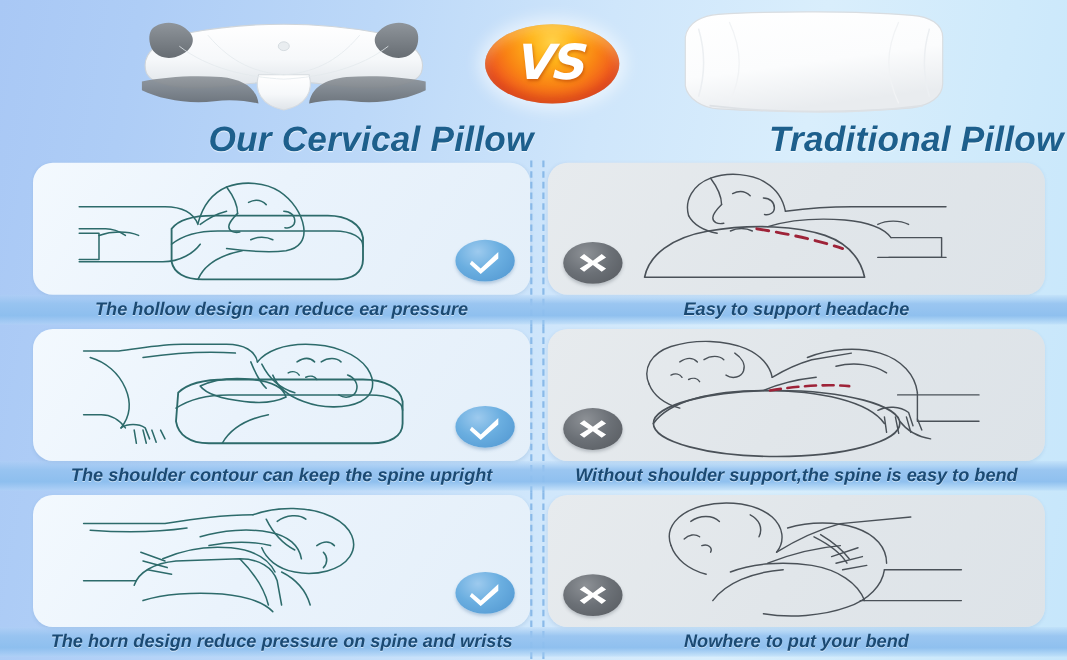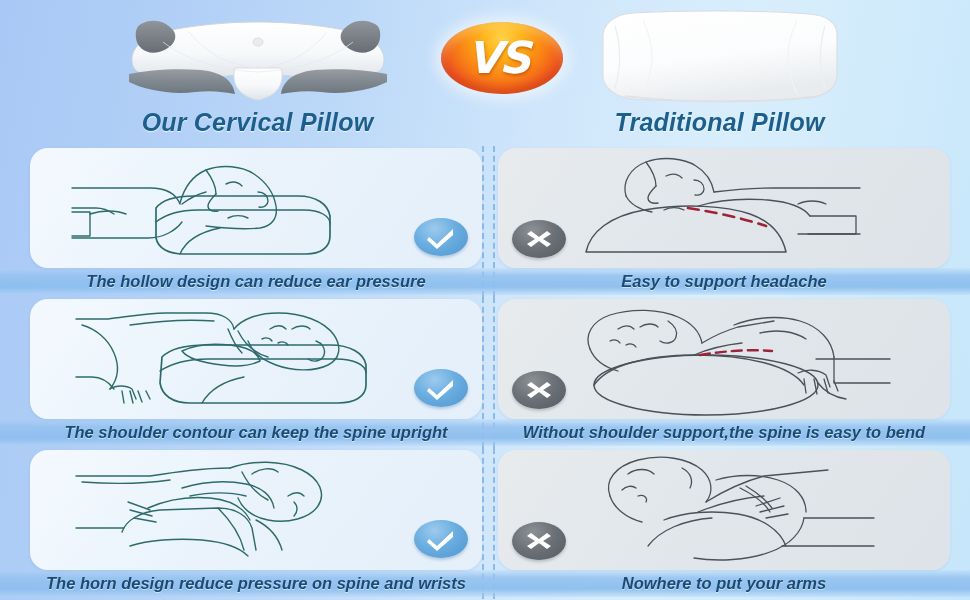--- a/index.html
+++ b/index.html
@@ -49,8 +49,8 @@
 
   .hero-title {
     position: absolute; left: 0; right: 0; top: 108px;
-    text-align: center;
-    font-size: 25px;
+    text-align: right;
+    font-size: 32px;
     font-style: italic;
     font-weight: bold;
     color: #1d5f8c;

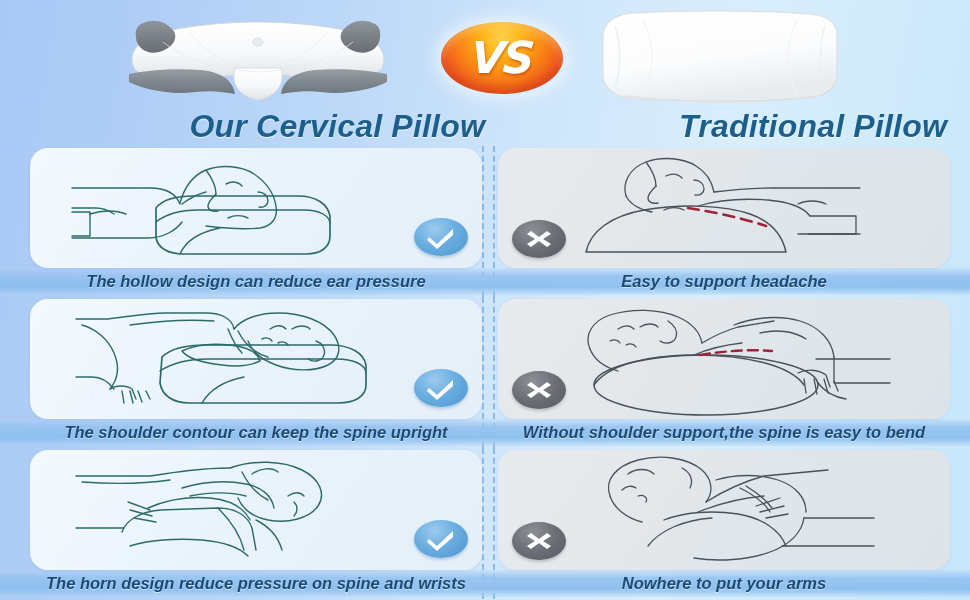--- a/index.html
+++ b/index.html
@@ -27,7 +27,7 @@
 
   .hero-col { position: absolute; top: 0; height: 146px; }
   .hero-col.left  { left: 30px;  width: 455px; }
-  .hero-col.right { left: 492px; width: 455px; }
+  .hero-col.right { left: 512px; width: 455px; }
 
   .prod-wrap { position: absolute; left: 0; right: 0; top: 2px; height: 106px; }
 

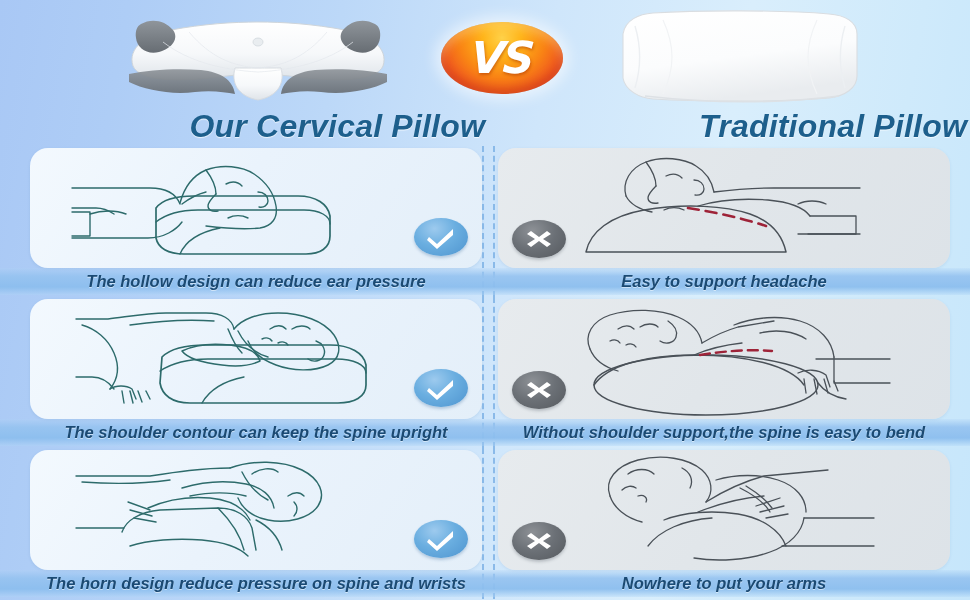--- a/index.html
+++ b/index.html
@@ -501,7 +501,7 @@
 
       <div class="caption-band">
         <div class="cap left">The horn design reduce pressure on spine and wrists</div>
-        <div class="cap right">Nowhere to put your arms</div>
+        <div class="cap right">Nowhere to put your bend</div>
       </div>
     </div>
 

